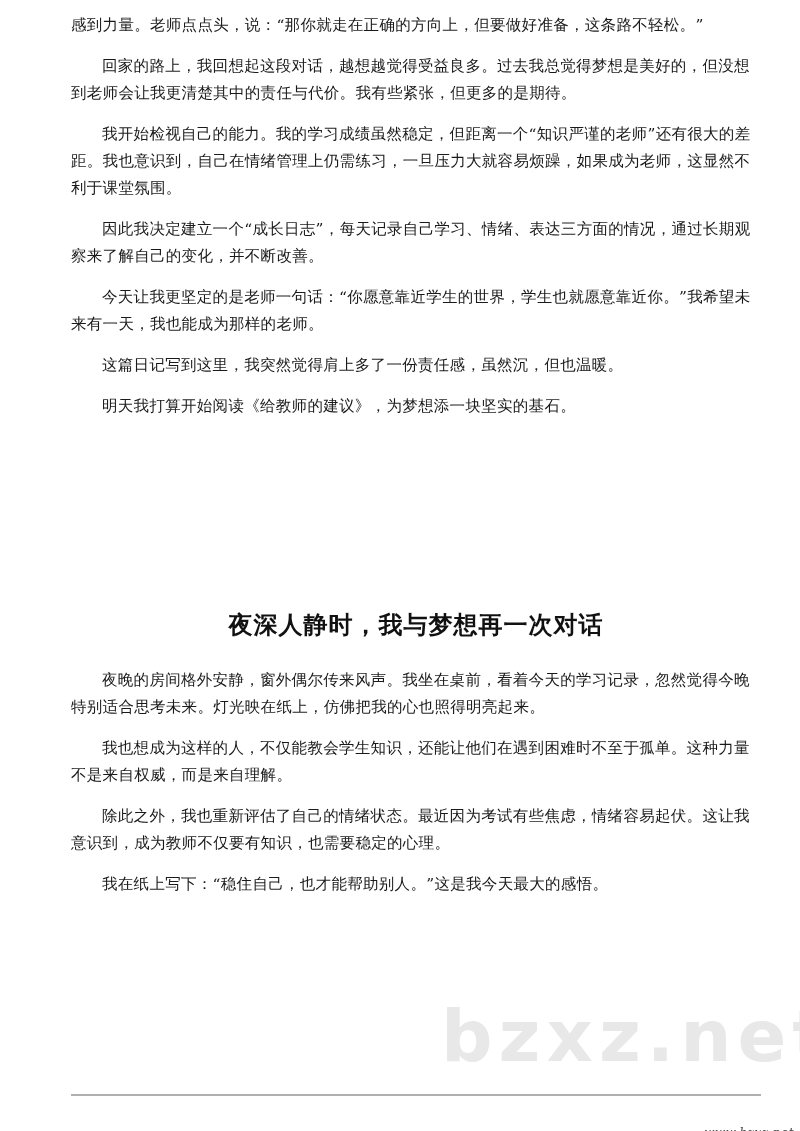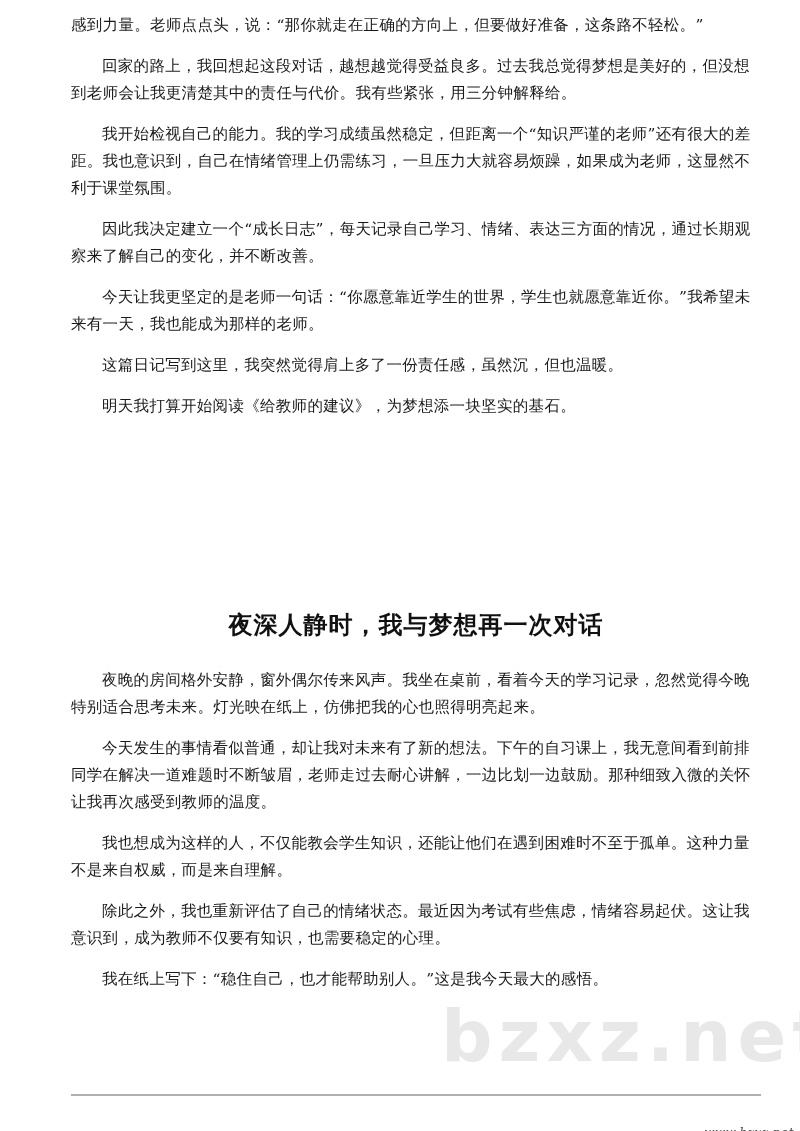--- a/index.html
+++ b/index.html
@@ -27,7 +27,7 @@
 
   <div class="content">
     <p class="para cont">感到力量。老师点点头，说：“那你就走在正确的方向上，但要做好准备，这条路不轻松。”</p>
-    <p class="para">回家的路上，我回想起这段对话，越想越觉得受益良多。过去我总觉得梦想是美好的，但没想到老师会让我更清楚其中的责任与代价。我有些紧张，用三分钟解释给。</p>
+    <p class="para">回家的路上，我回想起这段对话，越想越觉得受益良多。过去我总觉得梦想是美好的，但没想到老师会让我更清楚其中的责任与代价。我有些紧张，但更多的是期待。</p>
     <p class="para">我开始检视自己的能力。我的学习成绩虽然稳定，但距离一个“知识严谨的老师”还有很大的差距。我也意识到，自己在情绪管理上仍需练习，一旦压力大就容易烦躁，如果成为老师，这显然不利于课堂氛围。</p>
     <p class="para">因此我决定建立一个“成长日志”，每天记录自己学习、情绪、表达三方面的情况，通过长期观察来了解自己的变化，并不断改善。</p>
     <p class="para">今天让我更坚定的是老师一句话：“你愿意靠近学生的世界，学生也就愿意靠近你。”我希望未来有一天，我也能成为那样的老师。</p>

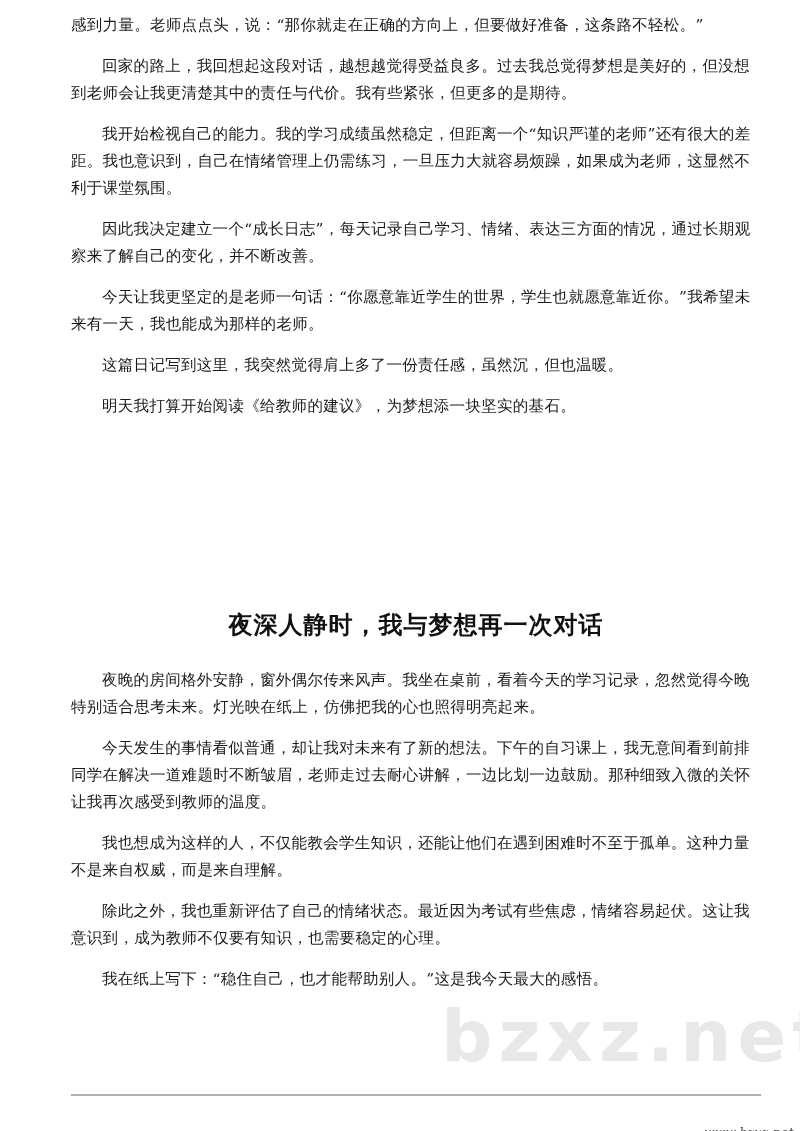--- a/index.html
+++ b/index.html
@@ -39,7 +39,6 @@
     <h2 class="title">夜深人静时，我与梦想再一次对话</h2>
     <div class="body">
       <p class="para">夜晚的房间格外安静，窗外偶尔传来风声。我坐在桌前，看着今天的学习记录，忽然觉得今晚特别适合思考未来。灯光映在纸上，仿佛把我的心也照得明亮起来。</p>
-      <p class="para">今天发生的事情看似普通，却让我对未来有了新的想法。下午的自习课上，我无意间看到前排同学在解决一道难题时不断皱眉，老师走过去耐心讲解，一边比划一边鼓励。那种细致入微的关怀让我再次感受到教师的温度。</p>
       <p class="para">我也想成为这样的人，不仅能教会学生知识，还能让他们在遇到困难时不至于孤单。这种力量不是来自权威，而是来自理解。</p>
       <p class="para">除此之外，我也重新评估了自己的情绪状态。最近因为考试有些焦虑，情绪容易起伏。这让我意识到，成为教师不仅要有知识，也需要稳定的心理。</p>
       <p class="para">我在纸上写下：“稳住自己，也才能帮助别人。”这是我今天最大的感悟。</p>

